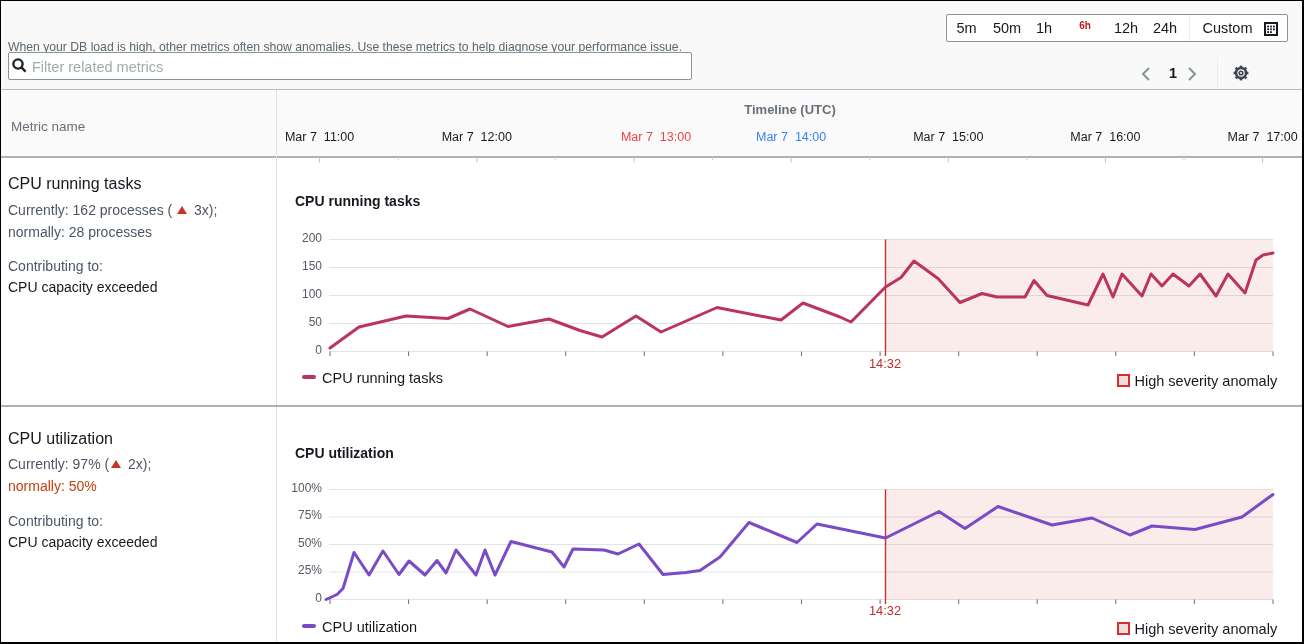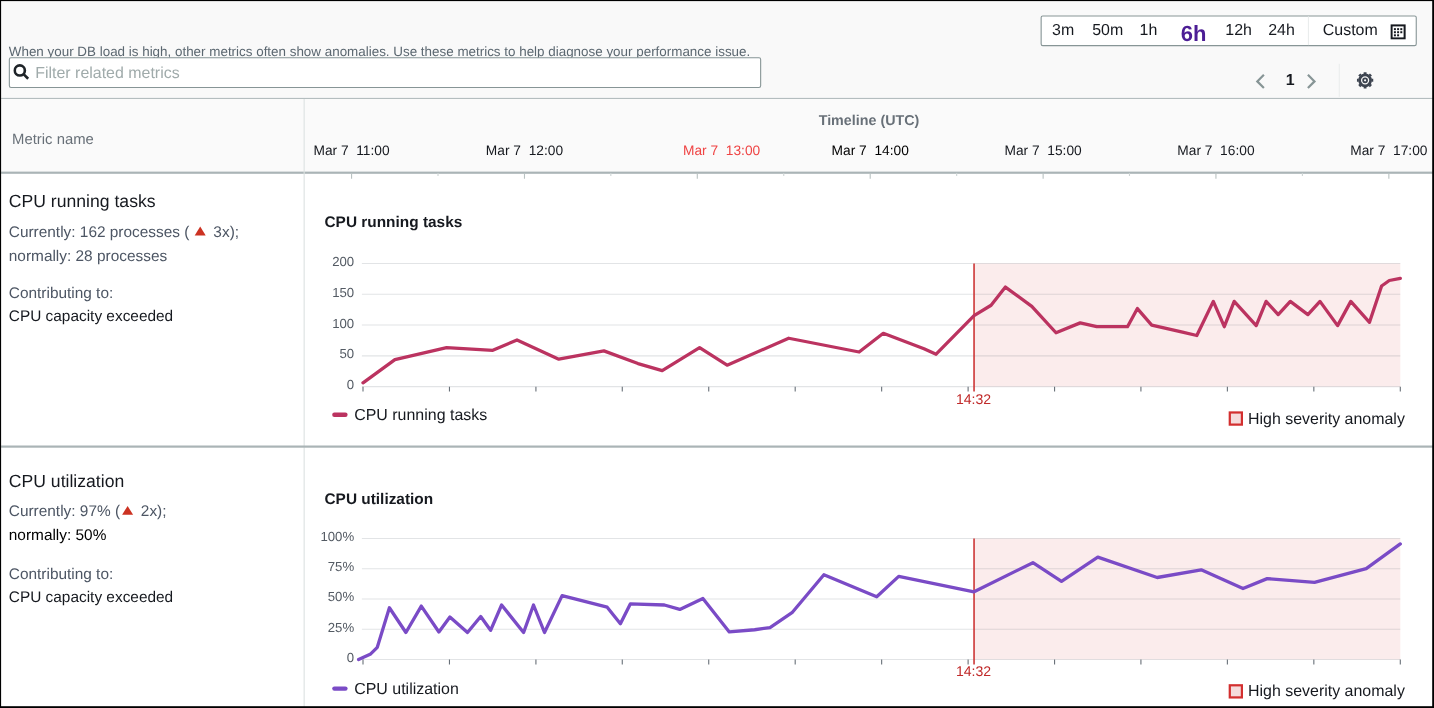--- a/index.html
+++ b/index.html
@@ -24,7 +24,7 @@
 <div class="abs" style="left:32px;top:58.5px;font-size:14.5px;color:#a0abab">Filter related metrics</div>
 
 <div class="abs" style="left:945.5px;top:13.5px;width:342px;height:28px;background:#fff;border:1px solid #879596;border-radius:2px"></div>
-<div class="abs" style="left:966.5px;top:20px;transform:translateX(-50%);font-size:14.5px;color:#16191f">3m</div>
+<div class="abs" style="left:966.5px;top:20px;transform:translateX(-50%);font-size:14.5px;color:#16191f">5m</div>
 <div class="abs" style="left:1007px;top:20px;transform:translateX(-50%);font-size:14.5px;color:#16191f">50m</div>
 <div class="abs" style="left:1044px;top:20px;transform:translateX(-50%);font-size:14.5px;color:#16191f">1h</div>
 <div class="abs" style="left:1085px;top:20px;transform:translateX(-50%);font-size:20px;font-weight:bold;color:#4c1d95">6h</div>

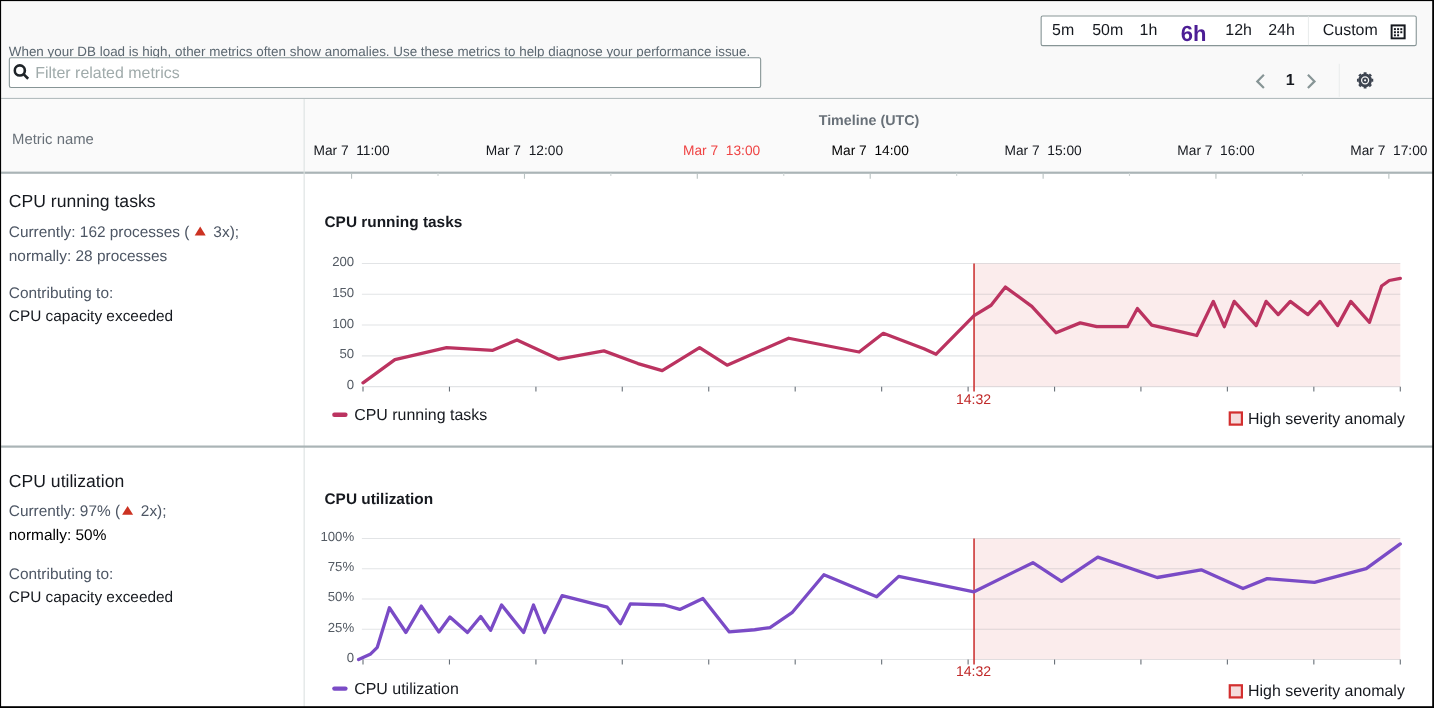--- a/index.html
+++ b/index.html
@@ -27,7 +27,7 @@
 <div class="abs" style="left:966.5px;top:20px;transform:translateX(-50%);font-size:14.5px;color:#16191f">5m</div>
 <div class="abs" style="left:1007px;top:20px;transform:translateX(-50%);font-size:14.5px;color:#16191f">50m</div>
 <div class="abs" style="left:1044px;top:20px;transform:translateX(-50%);font-size:14.5px;color:#16191f">1h</div>
-<div class="abs" style="left:1085px;top:20px;transform:translateX(-50%);font-size:20px;font-weight:bold;color:#4c1d95">6h</div>
+<div class="abs" style="left:1085px;top:20px;transform:translateX(-50%);font-size:10px;font-weight:bold;color:#b91c1c">6h</div>
 <div class="abs" style="left:1126px;top:20px;transform:translateX(-50%);font-size:14.5px;color:#16191f">12h</div>
 <div class="abs" style="left:1165px;top:20px;transform:translateX(-50%);font-size:14.5px;color:#16191f">24h</div>
 <div class="abs" style="left:1188.5px;top:14.5px;width:1px;height:26px;background:#eaeded"></div>

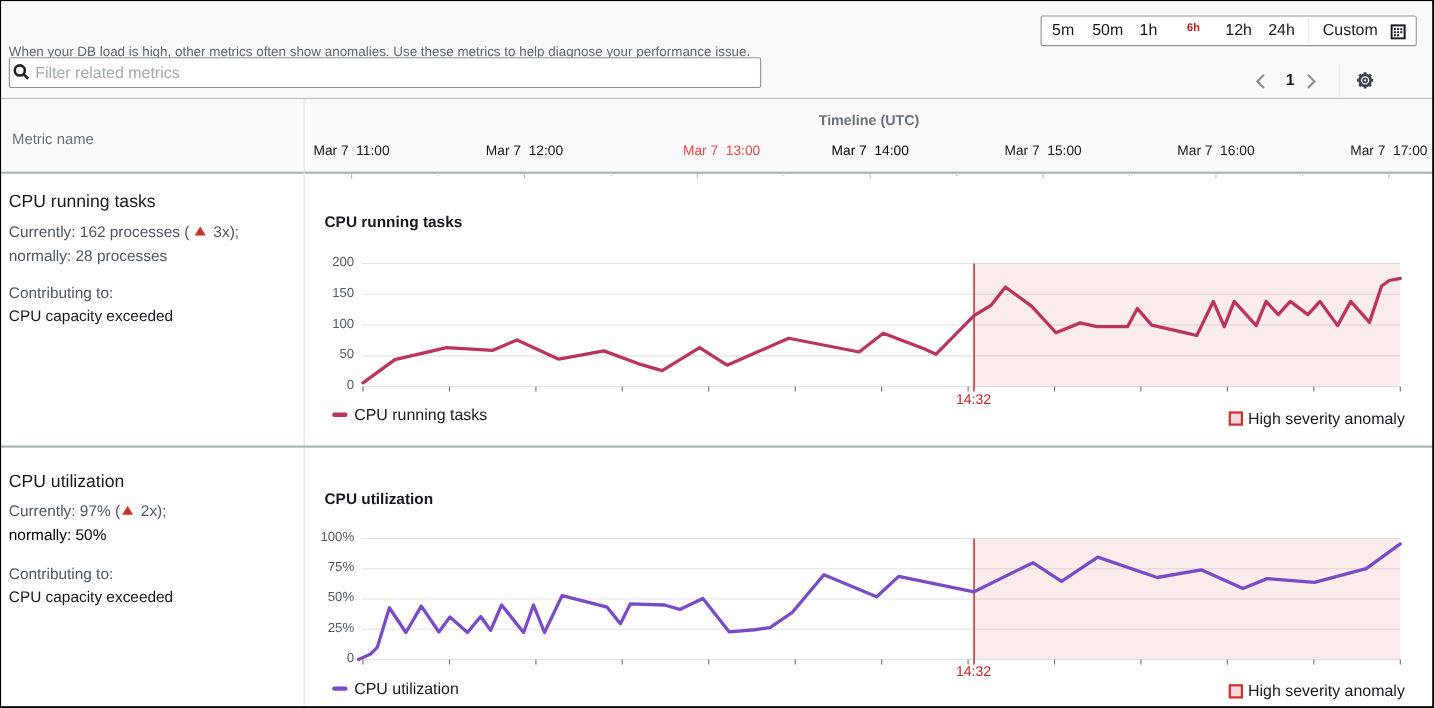--- a/index.html
+++ b/index.html
@@ -76,7 +76,7 @@
 <div class="abs" style="left:319.6px;top:130px;transform:translateX(-50%);font-size:12.5px;color:#16191f;white-space:nowrap">Mar 7&nbsp; 11:00</div>
 <div class="abs" style="left:476.8px;top:130px;transform:translateX(-50%);font-size:12.5px;color:#16191f;white-space:nowrap">Mar 7&nbsp; 12:00</div>
 <div class="abs" style="left:656px;top:130px;transform:translateX(-50%);font-size:12.5px;color:#ef4444;white-space:nowrap">Mar 7&nbsp; 13:00</div>
-<div class="abs" style="left:791.1px;top:130px;transform:translateX(-50%);font-size:12.5px;color:#000000;white-space:nowrap">Mar 7&nbsp; 14:00</div>
+<div class="abs" style="left:791.1px;top:130px;transform:translateX(-50%);font-size:12.5px;color:#3b82f6;white-space:nowrap">Mar 7&nbsp; 14:00</div>
 <div class="abs" style="left:948.3px;top:130px;transform:translateX(-50%);font-size:12.5px;color:#16191f;white-space:nowrap">Mar 7&nbsp; 15:00</div>
 <div class="abs" style="left:1105.4px;top:130px;transform:translateX(-50%);font-size:12.5px;color:#16191f;white-space:nowrap">Mar 7&nbsp; 16:00</div>
 <div class="abs" style="left:1262.6px;top:130px;transform:translateX(-50%);font-size:12.5px;color:#16191f;white-space:nowrap">Mar 7&nbsp; 17:00</div>

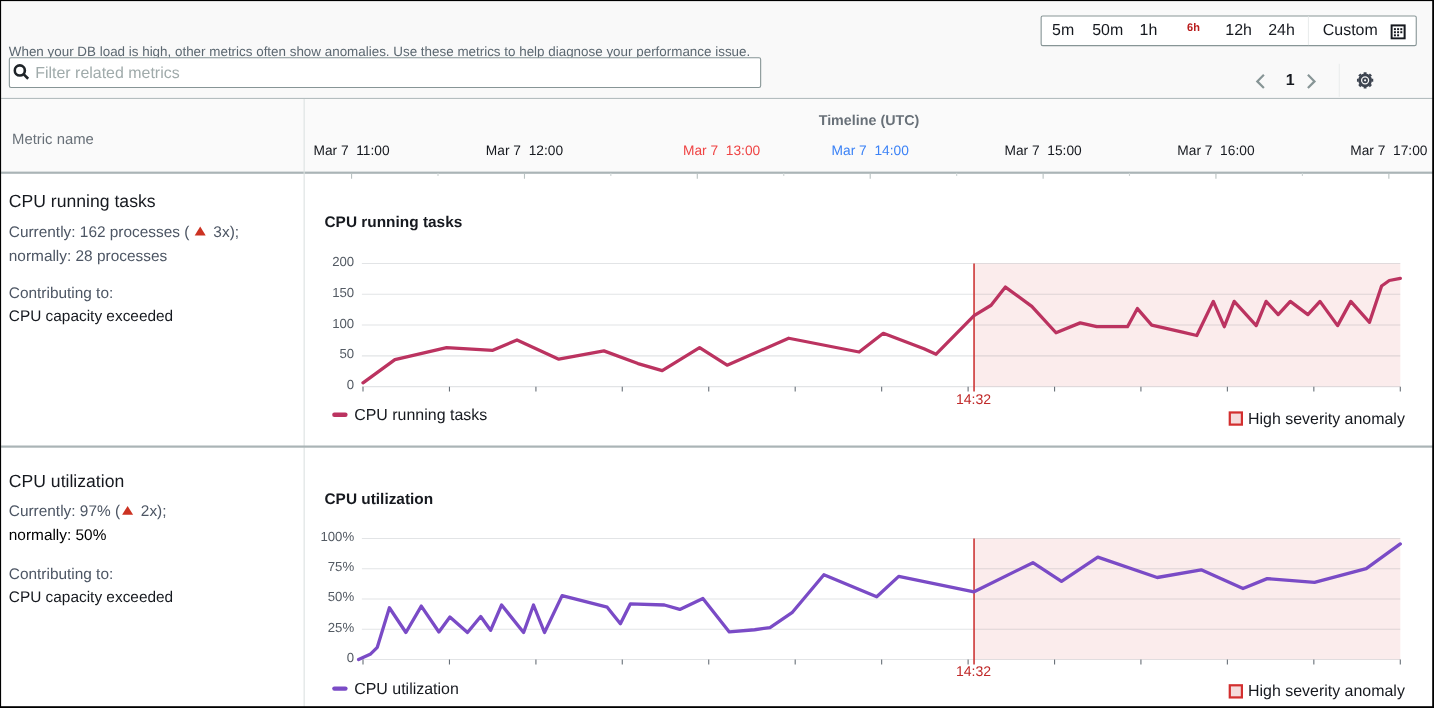--- a/index.html
+++ b/index.html
@@ -114,7 +114,7 @@
 
 <div class="abs" style="left:8px;top:429.5px;font-size:16px;color:#16191f">CPU utilization</div>
 <div class="abs" style="left:8px;top:456.4px;font-size:14px;color:#4d5664">Currently: 97% (<span style="display:inline-block;width:0;height:0;border-left:5.5px solid transparent;border-right:5.5px solid transparent;border-bottom:8.5px solid #cc3222;margin:0 3px 1px 2px"></span> 2x);</div>
-<div class="abs" style="left:8px;top:478.2px;font-size:14px;color:#000000">normally: 50%</div>
+<div class="abs" style="left:8px;top:478.2px;font-size:14px;color:#c2410c">normally: 50%</div>
 <div class="abs" style="left:8px;top:512.7px;font-size:14px;color:#4d5664">Contributing to:</div>
 <div class="abs" style="left:8px;top:533.7px;font-size:14px;color:#16191f">CPU capacity exceeded</div>
 

